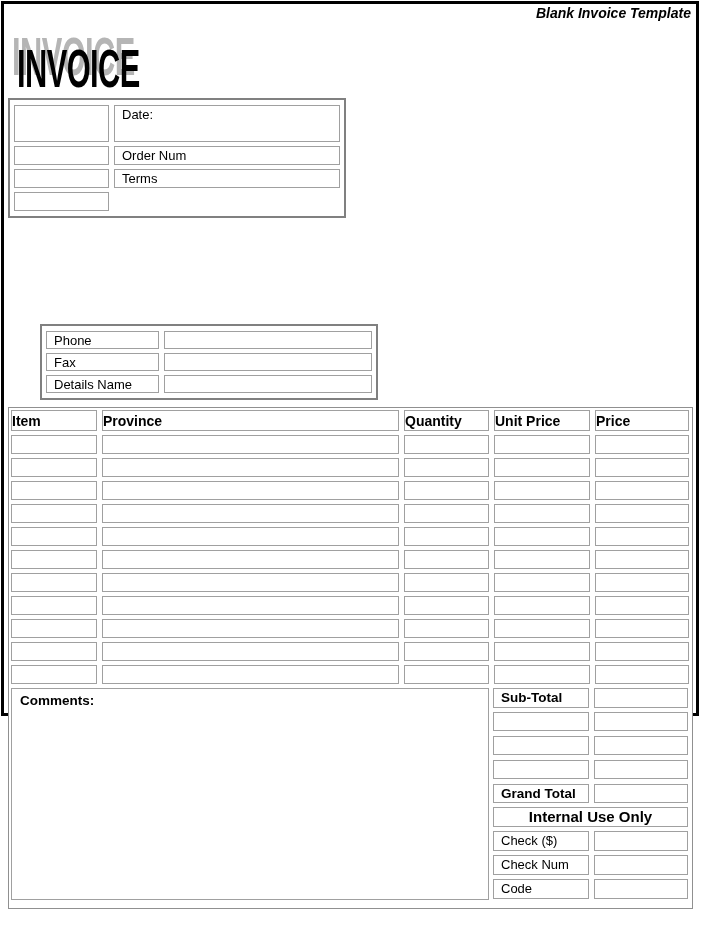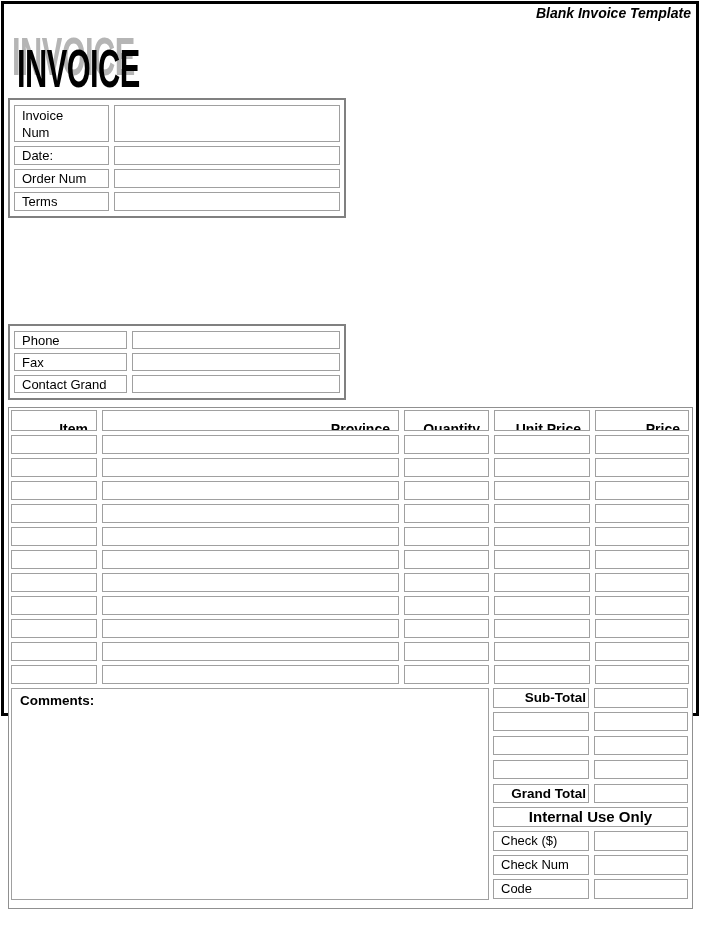--- a/index.html
+++ b/index.html
@@ -84,7 +84,6 @@
   </div>
 
   <div class="info-box box1">
-    <div class="cell wrap">Invoice Num</div>
     <div class="cell"></div>
     <div class="cell">Date:</div>
     <div class="cell"></div>

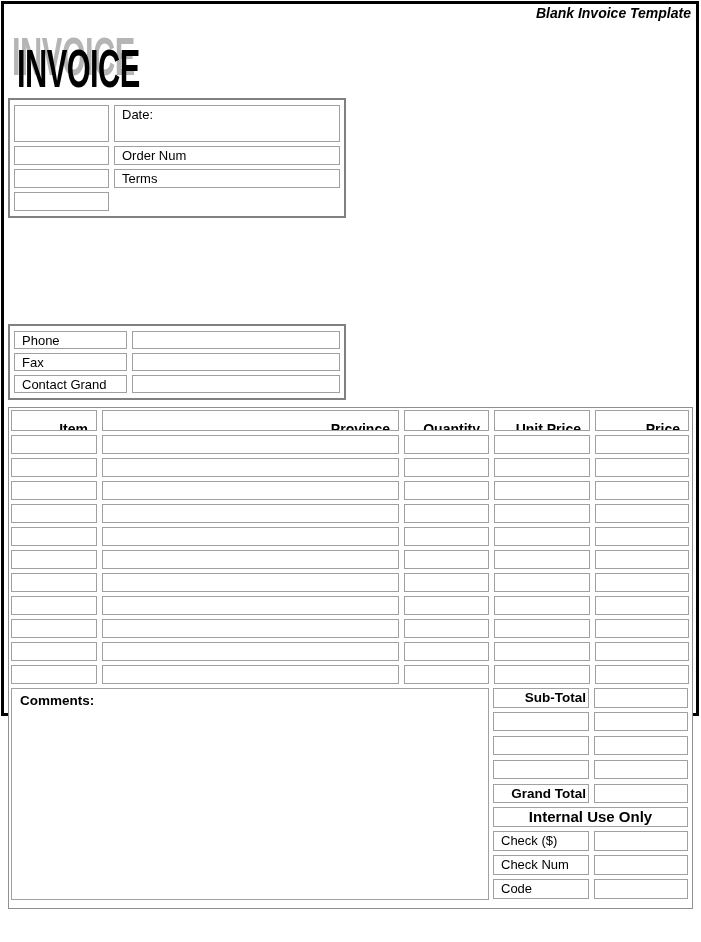--- a/index.html
+++ b/index.html
@@ -36,7 +36,7 @@
   }
   .box1 { top: 94px;  grid-template-columns: 95px 226px; grid-template-rows: 37px 19px 19px 19px; }
   .box2 { top: 217px; grid-template-columns: 137px 184px; grid-template-rows: 19px 19px 19px 19px; }
-  .box3 { top: 320px; grid-template-columns: 113px 208px; grid-template-rows: 18px 18px 18px; }
+  .box3 { top: 320px; grid-template-columns: 113px 208px; grid-template-rows: 18px 18px 18px; margin-left: 32px; }
 
   .cell {
     border: 1px solid #a0a0a0; background: #fff;

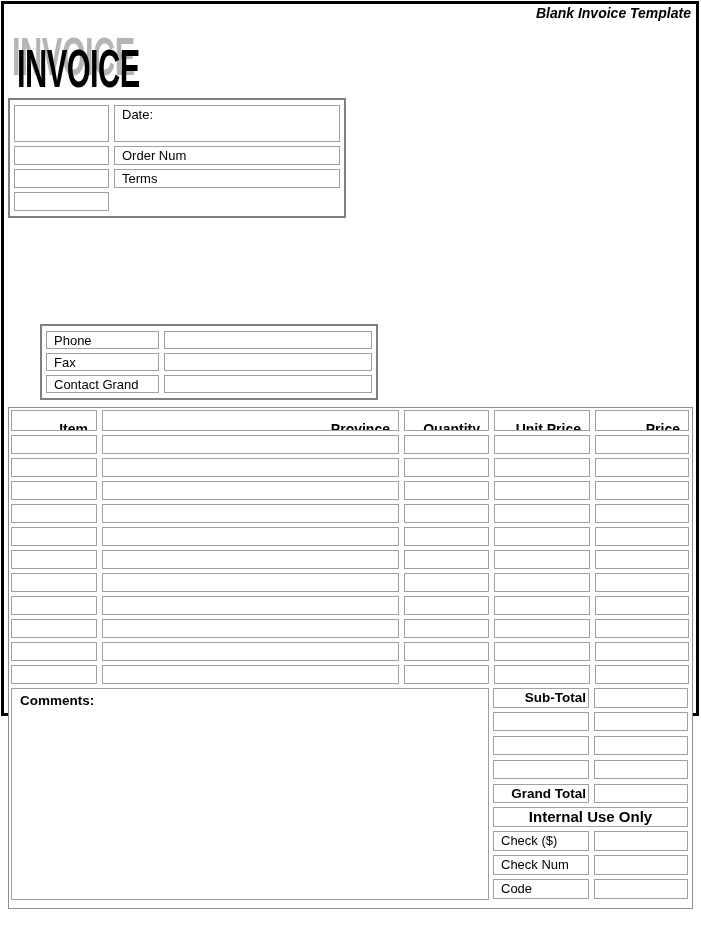--- a/index.html
+++ b/index.html
@@ -99,7 +99,7 @@
     <div class="cell"></div>
     <div class="cell">Fax</div>
     <div class="cell"></div>
-    <div class="cell">Contact Grand</div>
+    <div class="cell">Details Name</div>
     <div class="cell"></div>
   </div>
 

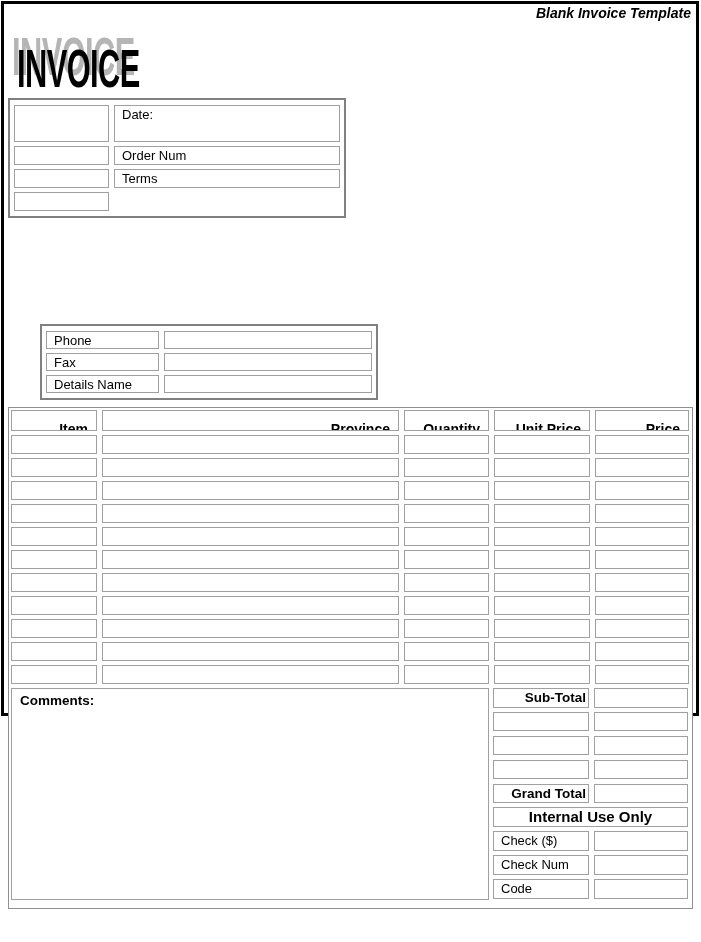--- a/index.html
+++ b/index.html
@@ -44,7 +44,7 @@
     overflow: hidden;
   }
   .cell.wrap { line-height: 17px; padding-top: 1px; padding-right: 26px; }
-  .cell.head { font-weight: bold; text-align: right; font-size: 14px; line-height: 20px; padding: 8px; }
+  .cell.head { font-weight: bold; text-align: left; font-size: 14px; line-height: 20px; padding: 0; }
 
   
   .main-box {

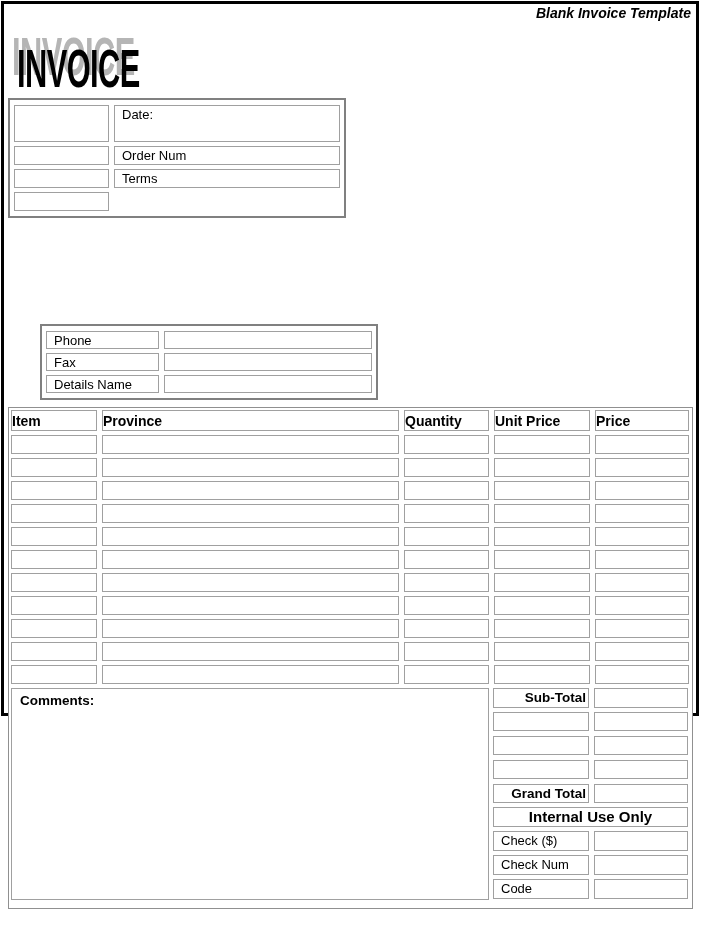--- a/index.html
+++ b/index.html
@@ -68,7 +68,7 @@
     grid-auto-rows: 19.6px; column-gap: 5px; row-gap: 4.3px;
     width: 195px;
   }
-  .totals-grid .bold-lbl { font-weight: bold; font-size: 13.5px; text-align: right; }
+  .totals-grid .bold-lbl { font-weight: bold; font-size: 13.5px; }
   .totals-grid .span2 { grid-column: 1 / 3; font-weight: bold; text-align: center; font-size: 15px; padding: 0; }
 </style>
 </head>

